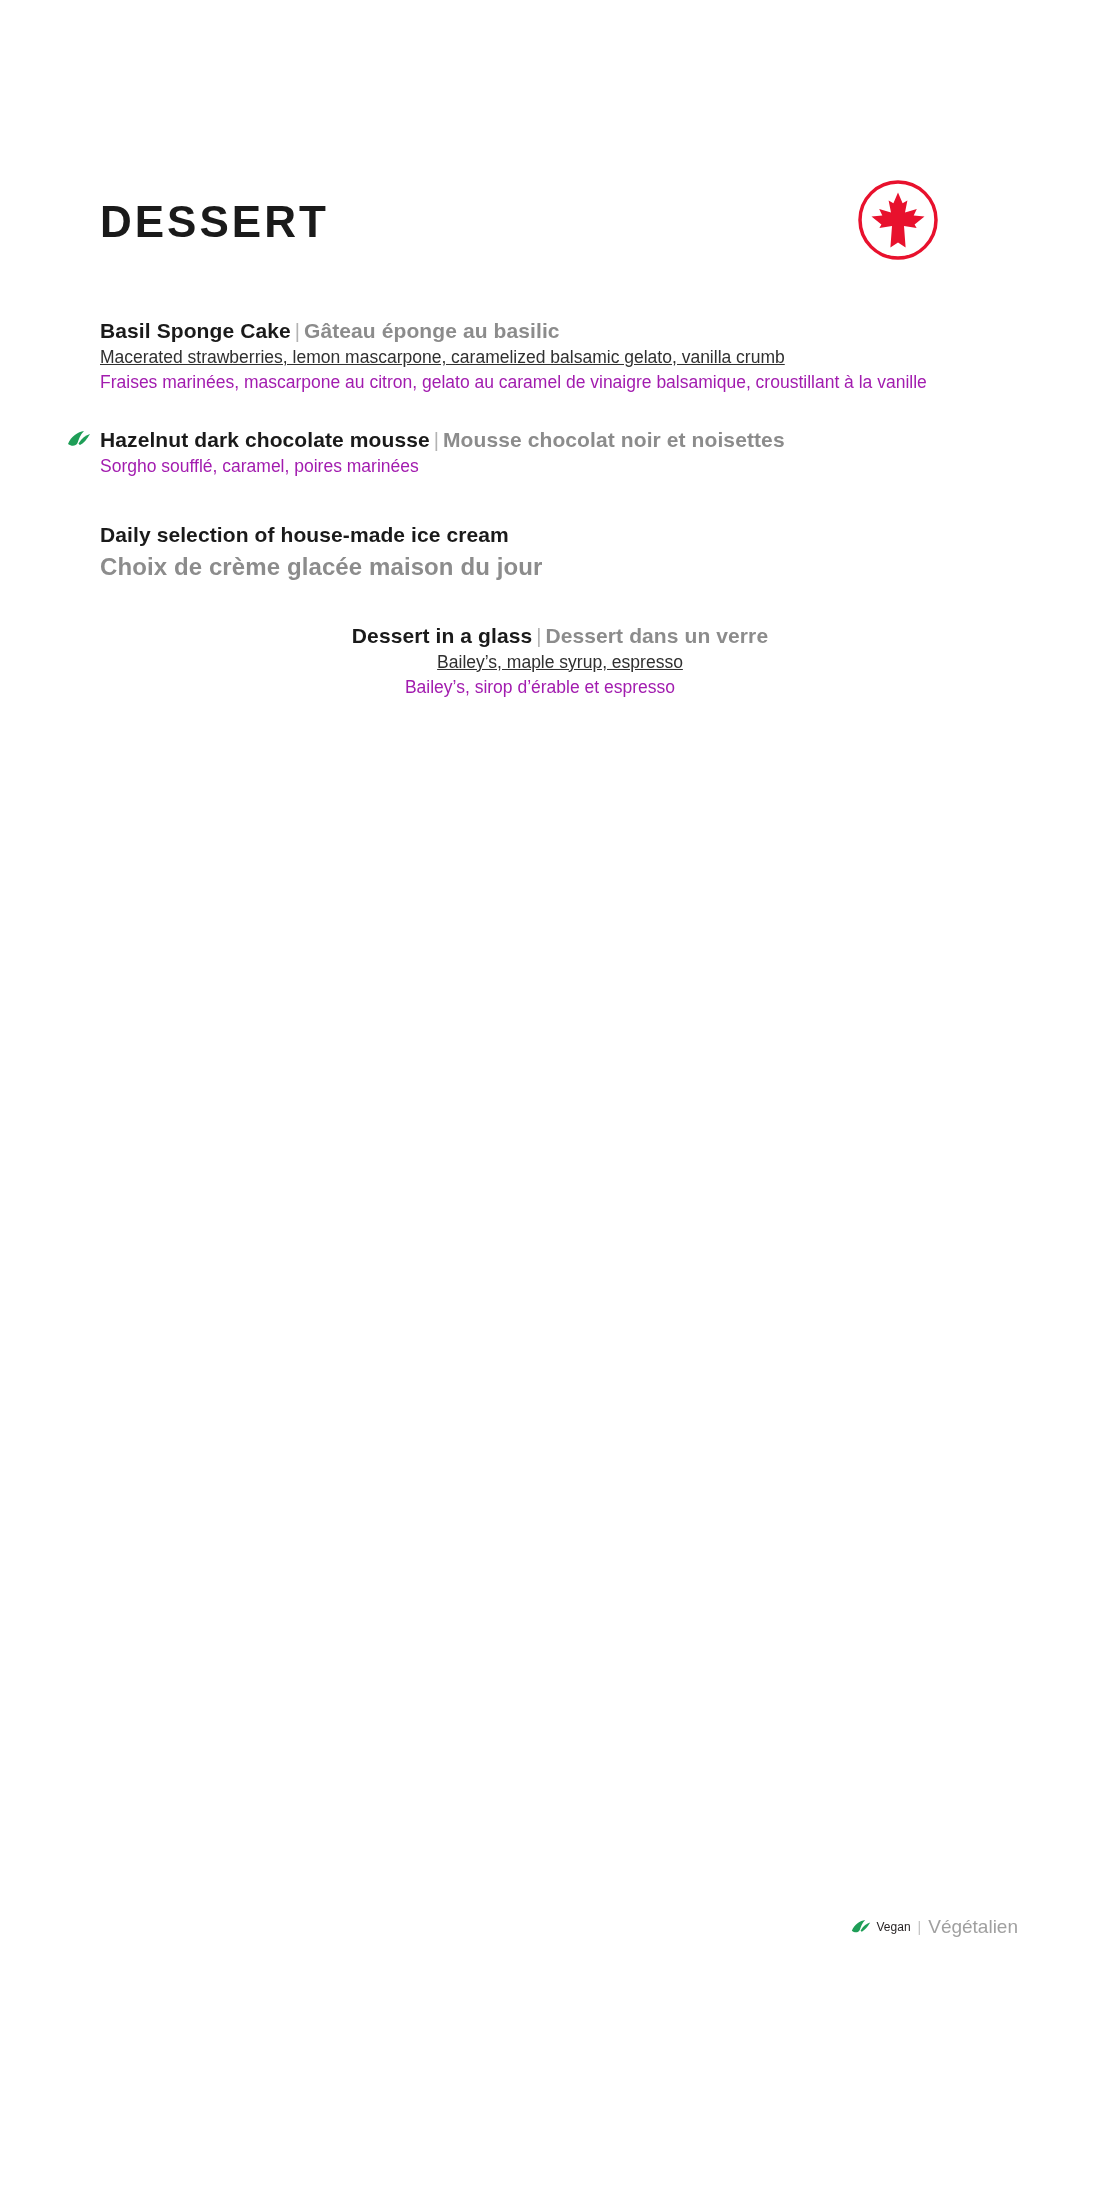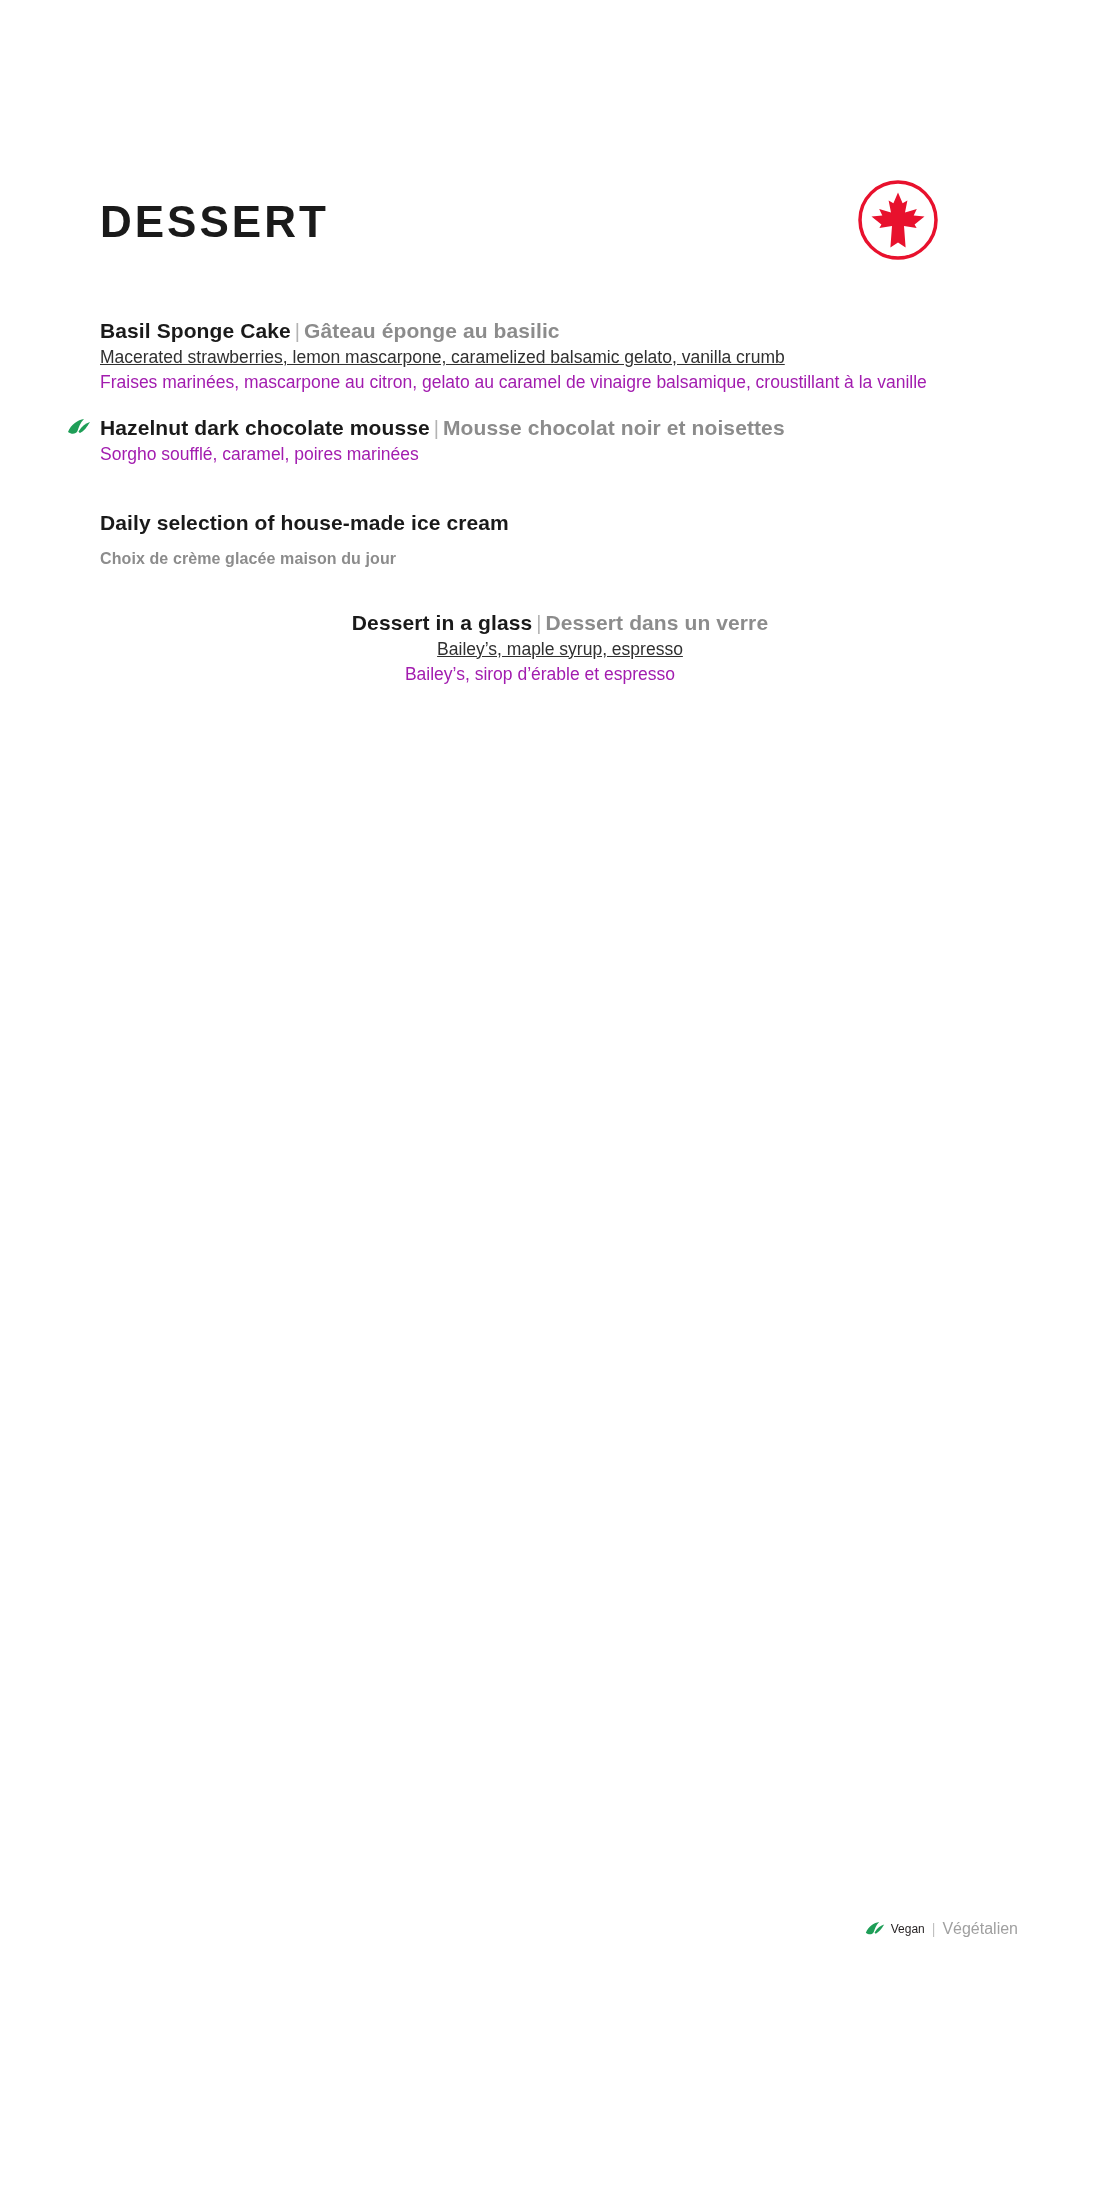--- a/index.html
+++ b/index.html
@@ -118,7 +118,7 @@
   }
 
   
-  .item-0 { margin-bottom: 20px; }
+  .item-0 { margin-bottom: 32px; }
   .item-1 { margin-bottom: 44px; }
   .item-2 { margin-bottom: 42px; }
   .item-3 { margin-bottom: 0; text-align: center; }

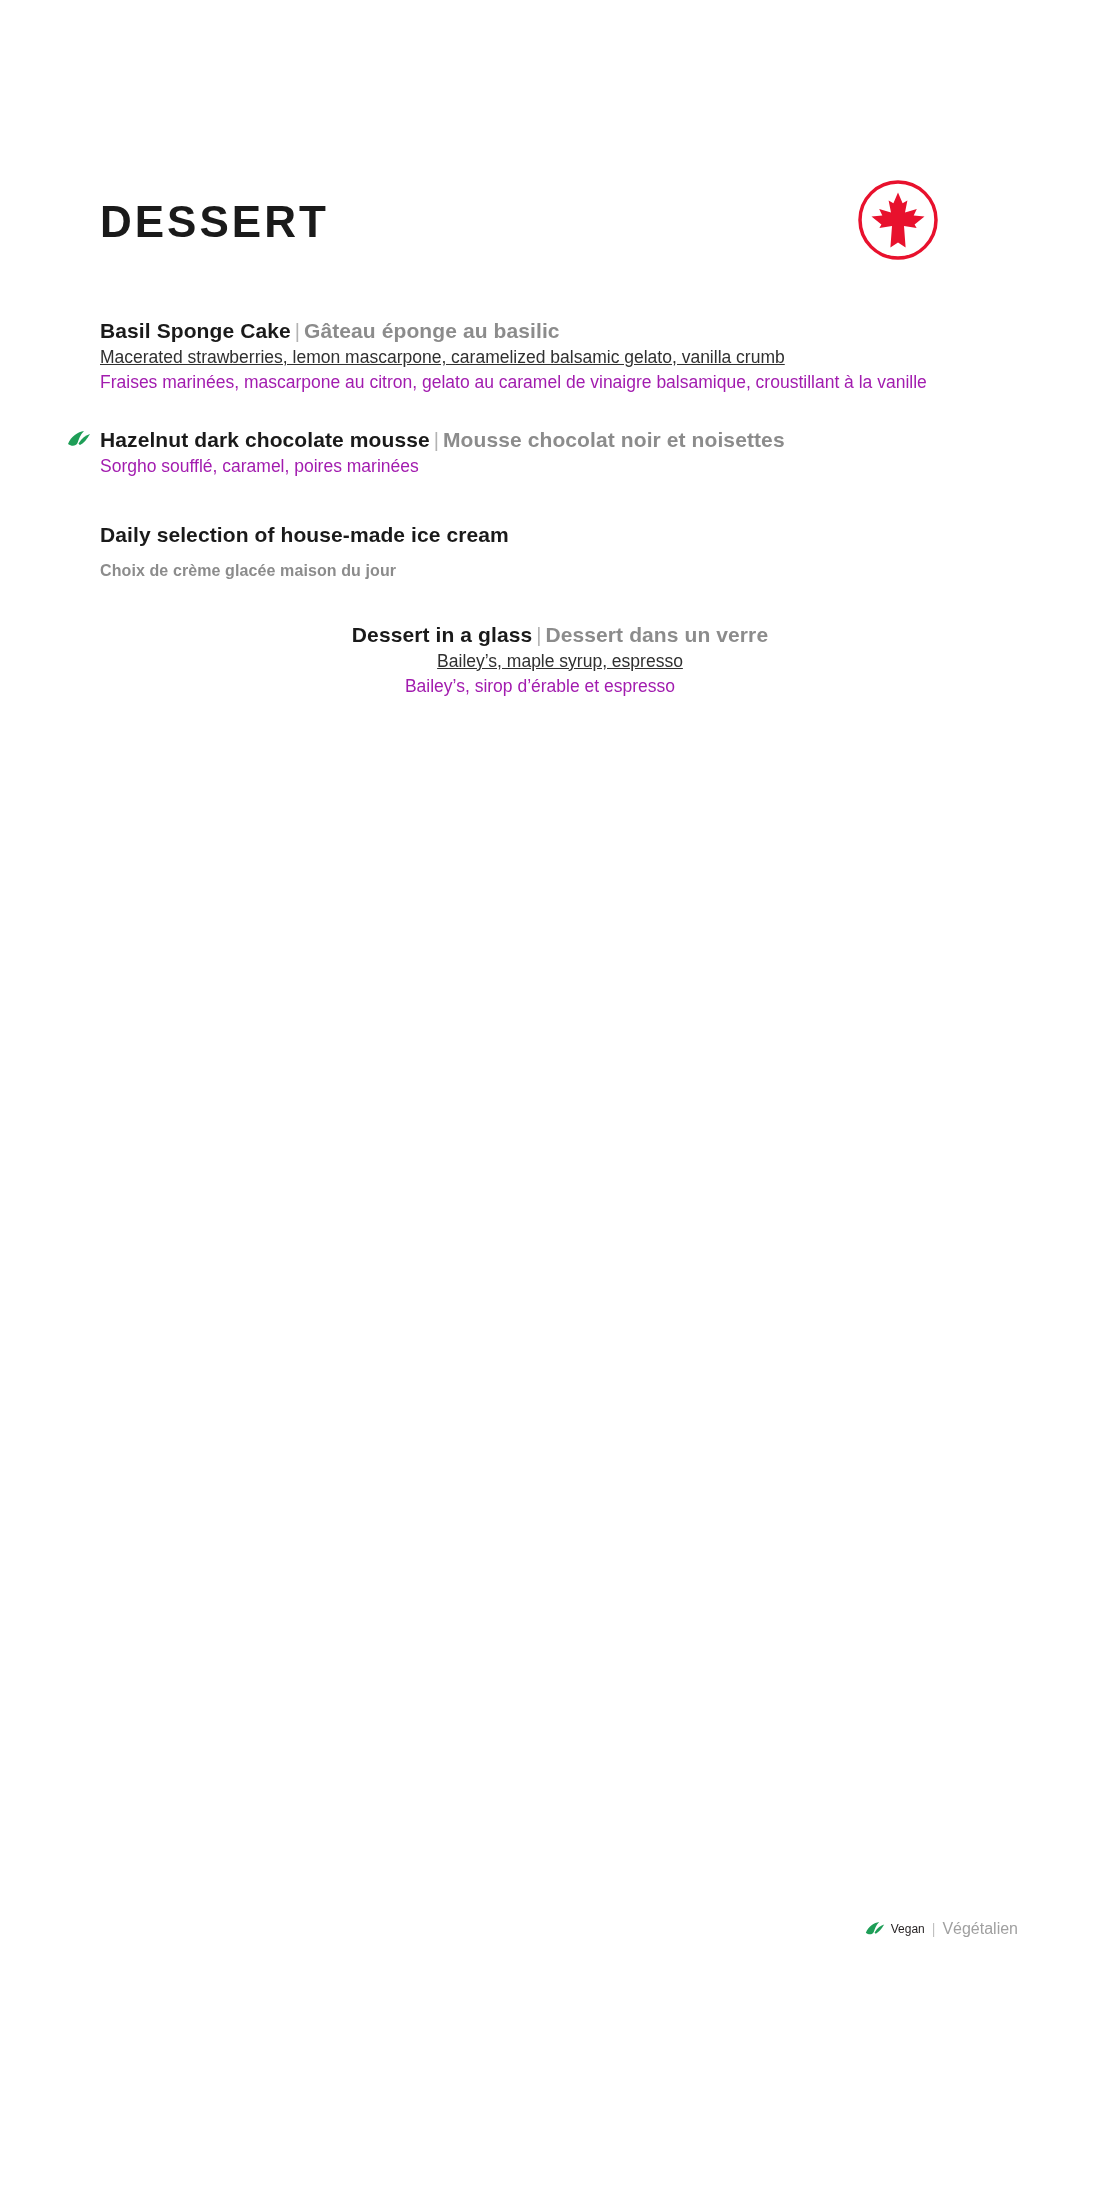--- a/index.html
+++ b/index.html
@@ -103,10 +103,10 @@
     max-width: 880px;
   }
   .name-fr-only {
-    font-size: 16px;
+    font-size: 24px;
     font-weight: bold;
     color: #8c8c8c;
-    margin-top: 13px;
+    margin-top: 4px;
     letter-spacing: 0.1px;
   }
   .vegan-marker {

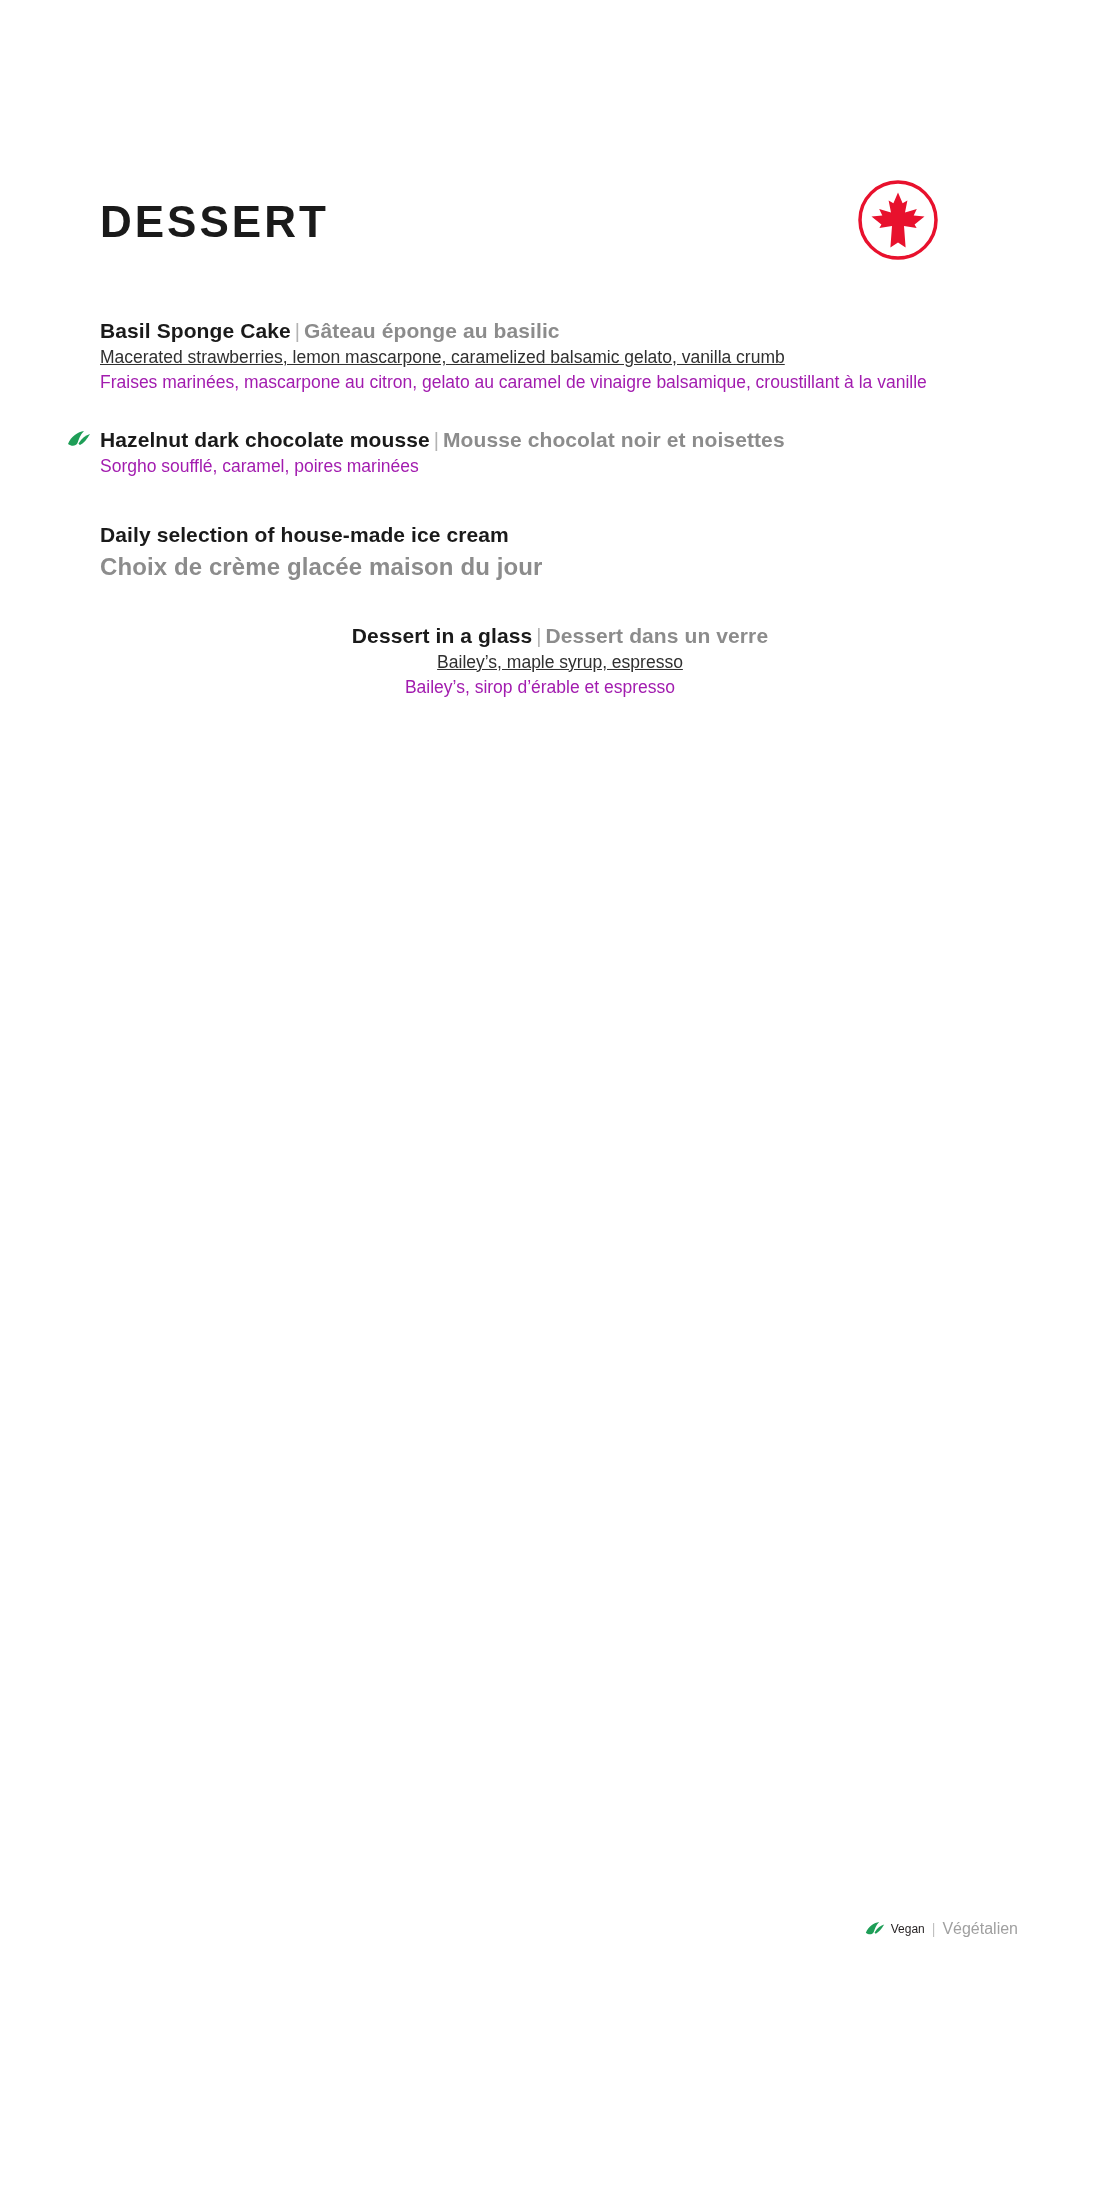--- a/index.html
+++ b/index.html
@@ -150,7 +150,7 @@
   }
   .legend-fr {
     color: #a0a0a0;
-    font-size: 16px;
+    font-size: 19px;
   }
 </style>
 </head>

